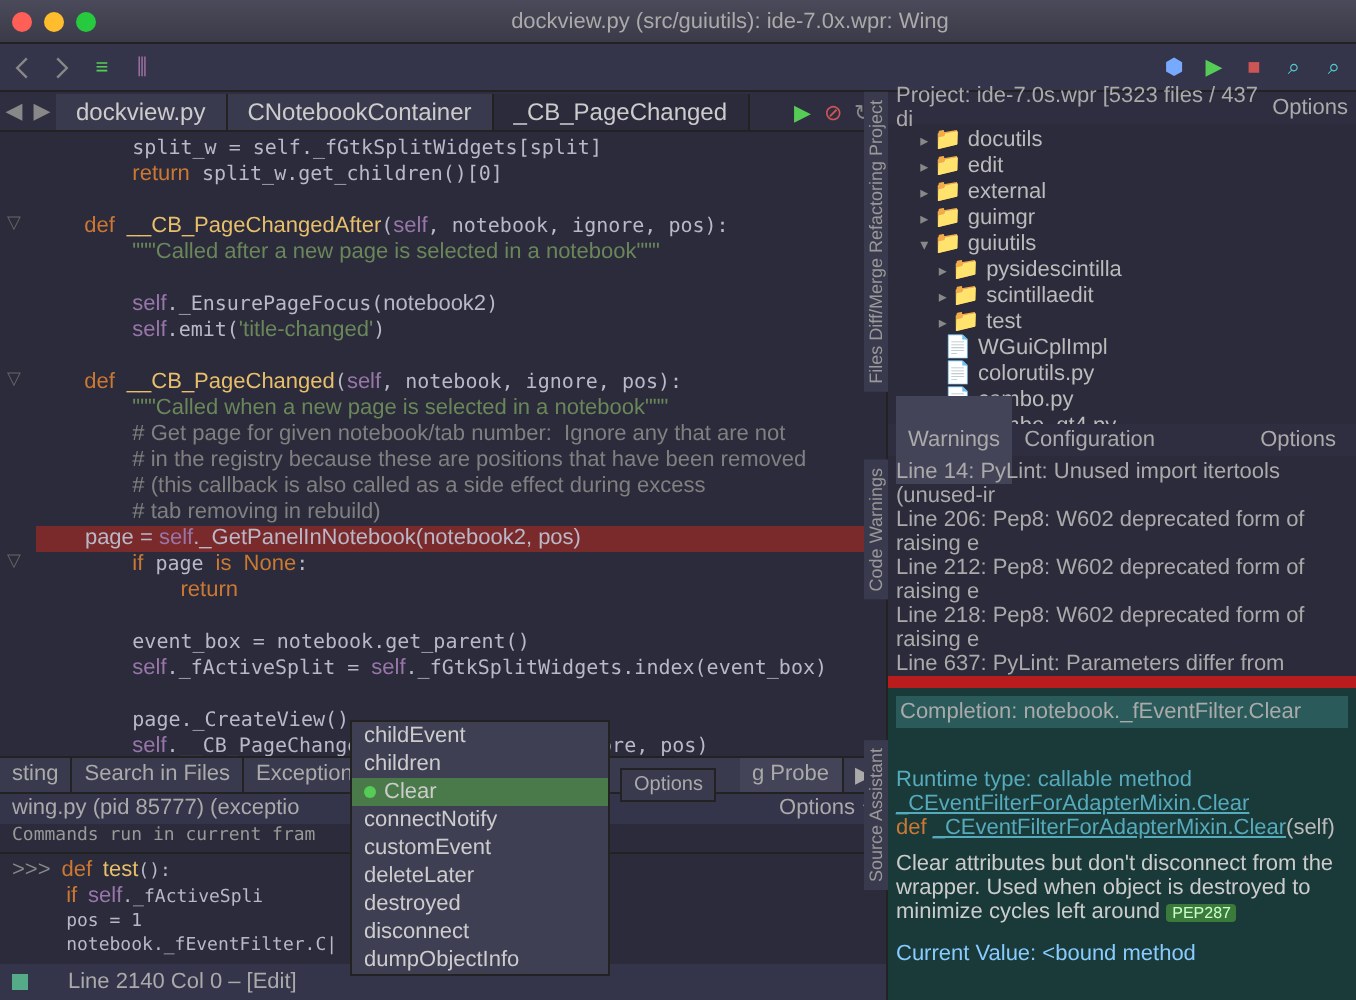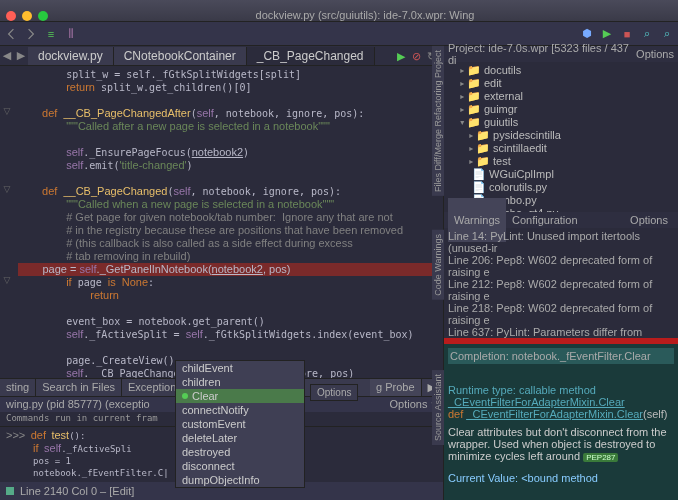--- a/index.html
+++ b/index.html
@@ -4,7 +4,7 @@
 <style>
 *{margin:0;padding:0;box-sizing:border-box;font-family:'Segoe UI',Arial,sans-serif;font-size:11px}
 body{background:#2b2b3b;color:#bbb;width:678px;height:500px;overflow:hidden;position:relative}
-.titlebar{height:22px;background:linear-gradient(#4a4a5a,#3a3a48);display:flex;align-items:flex-end;padding:0 6px;border-bottom:1px solid #222}
+.titlebar{height:22px;background:linear-gradient(#4a4a5a,#3a3a48);display:flex;align-items:center;padding:0 6px;border-bottom:1px solid #222}
 .traffic{display:flex;gap:6px;margin-right:10px}
 .tl{width:10px;height:10px;border-radius:50%}
 .tl.r{background:#ff5f56}.tl.y{background:#ffbd2e}.tl.g{background:#27c93f}

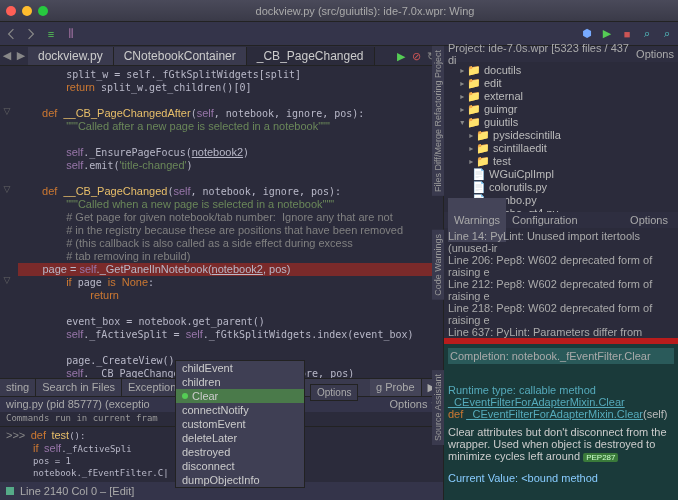--- a/index.html
+++ b/index.html
@@ -25,7 +25,7 @@
 .editor{flex:1;display:flex;overflow:hidden;position:relative}
 .code{flex:1;font-family:Menlo,Consolas,monospace;font-size:10px;line-height:13px;padding:2px 4px;white-space:pre;color:#b8b8c8;overflow:hidden}
 .kw{color:#cc7832}.str{color:#6a8759}.cm{color:#808080}.fn{color:#e8bf6a}.self{color:#9876aa}.hl-line{background:#7a2a2a;display:inline-block;width:100%}
-.ul{text-decoration:underline}
+.ul{}
 .bottom-tabs{height:18px;background:#3a3a4e;display:flex;font-size:10px;border-top:1px solid #222}
 .btab{padding:2px 6px;border-right:1px solid #222;color:#aaa;cursor:pointer}
 .consolebar{height:16px;background:#34344a;color:#aaa;padding:1px 6px;font-size:10px;border-top:1px solid #222;display:flex}

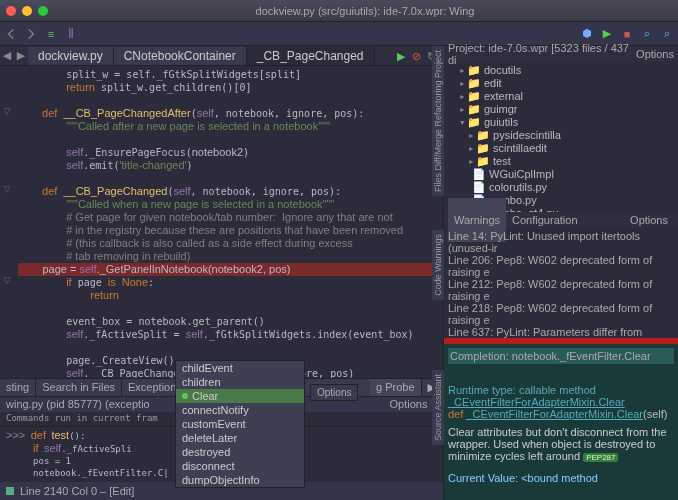--- a/index.html
+++ b/index.html
@@ -31,7 +31,7 @@
 .consolebar{height:16px;background:#34344a;color:#aaa;padding:1px 6px;font-size:10px;border-top:1px solid #222;display:flex}
 .console{height:14px;font-family:monospace;font-size:9px;padding:1px 6px;color:#999}
 .mini{height:56px;background:#2b2b3b;font-family:monospace;font-size:9px;line-height:12px;padding:2px 6px;color:#b8b8c8;border-top:1px solid #222}
-.status{height:18px;background:#34344a;display:flex;align-items:center;padding:0 6px;color:#aaa;font-size:10px;gap:6px}
+.status{height:18px;background:#34344a;display:flex;align-items:center;padding:0 6px;color:#aaa;font-size:10px;gap:20px}
 .sq{width:8px;height:8px;background:#5a8}
 .right{width:234px;display:flex;flex-direction:column}
 .projhdr{height:16px;background:#2e2e40;display:flex;align-items:center;padding:0 4px;font-size:10px;color:#aaa}

